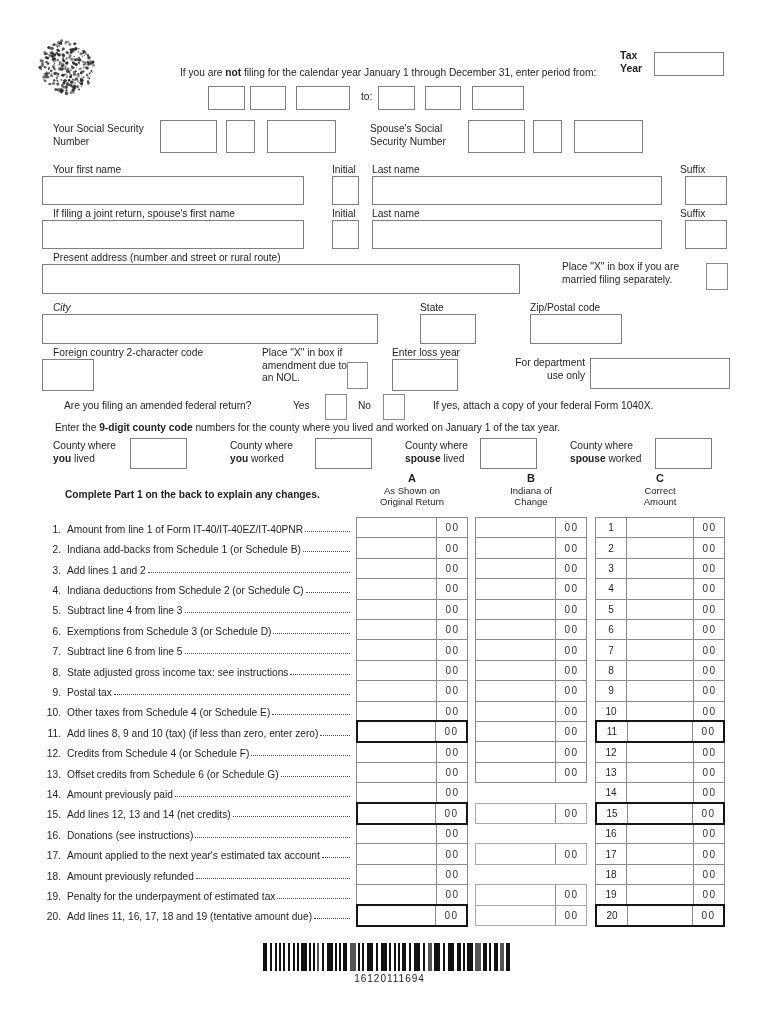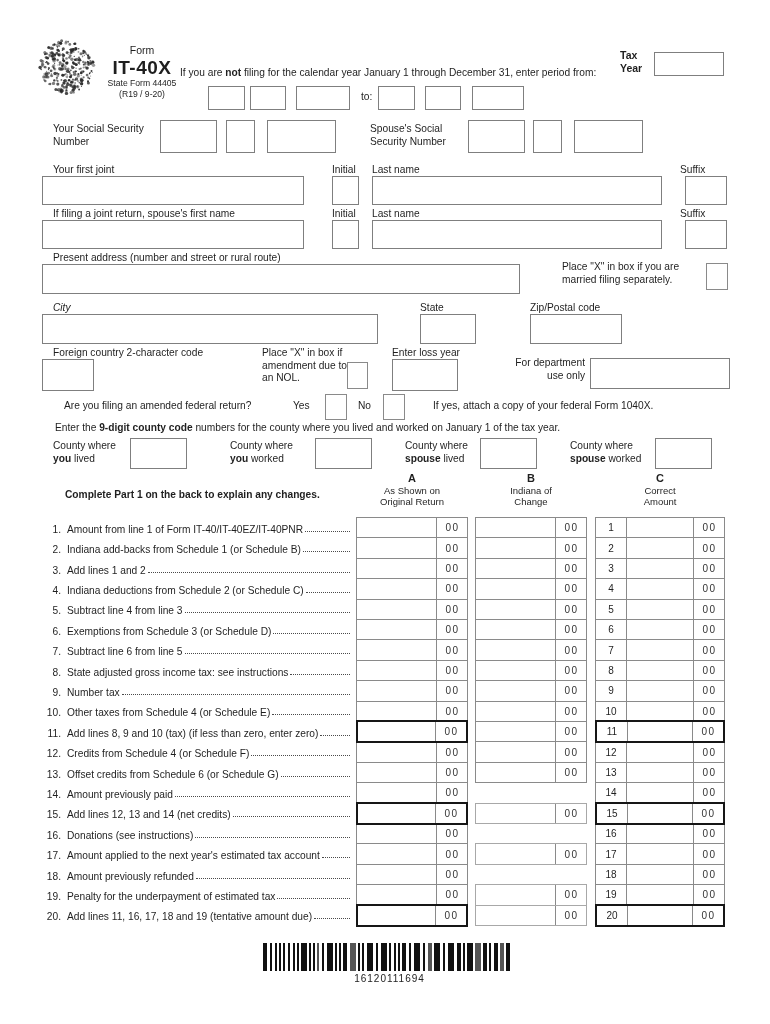--- a/index.html
+++ b/index.html
@@ -353,12 +353,6 @@
       <circle cx="15.8" cy="27.7" r="1.6" fill="#2b2b2b" opacity="0.45"></circle>
       <circle cx="10.8" cy="9.6" r="0.8" fill="#2b2b2b" opacity="0.69"></circle>
     </svg>
-  <div class="formblock">
-    <span class="formword">Form</span>
-    <div class="formnum">IT-40X</div>
-    <div class="formsmall">State Form 44405</div>
-    <div class="formsmall">(R19 / 9-20)</div>
-  </div>
   <div class="subtitle"><span>If you are </span><span class="b">not</span><span> filing for the calendar year January 1 through December 31, enter period from:</span></div>
 
   <div class="fbox" style="left:208px;top:86px;width:37px;height:24px;"></div>

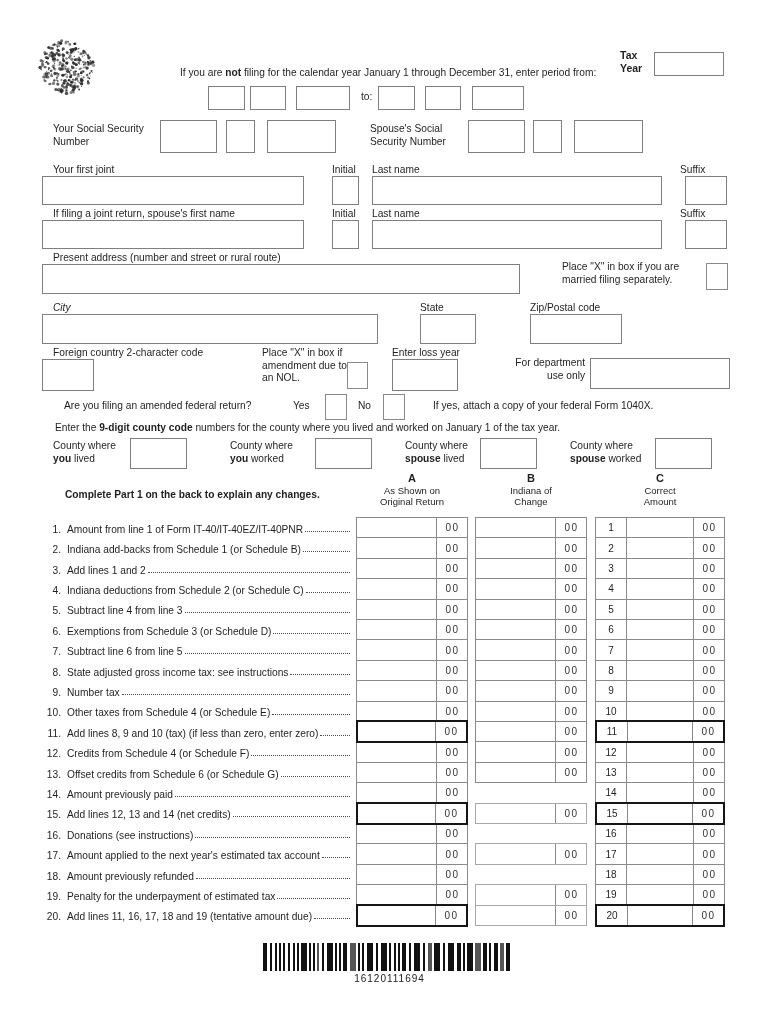--- a/index.html
+++ b/index.html
@@ -375,7 +375,7 @@
   <div class="fbox" style="left:533px;top:120px;width:29px;height:33px;"></div>
   <div class="fbox" style="left:574px;top:120px;width:69px;height:33px;"></div>
 
-  <div class="lbl" style="left:53px;top:164px;">Your first joint</div>
+  <div class="lbl" style="left:53px;top:164px;">Your first name</div>
   <div class="lbl" style="left:332px;top:164px;">Initial</div>
   <div class="lbl" style="left:372px;top:164px;">Last name</div>
   <div class="lbl" style="left:680px;top:164px;">Suffix</div>

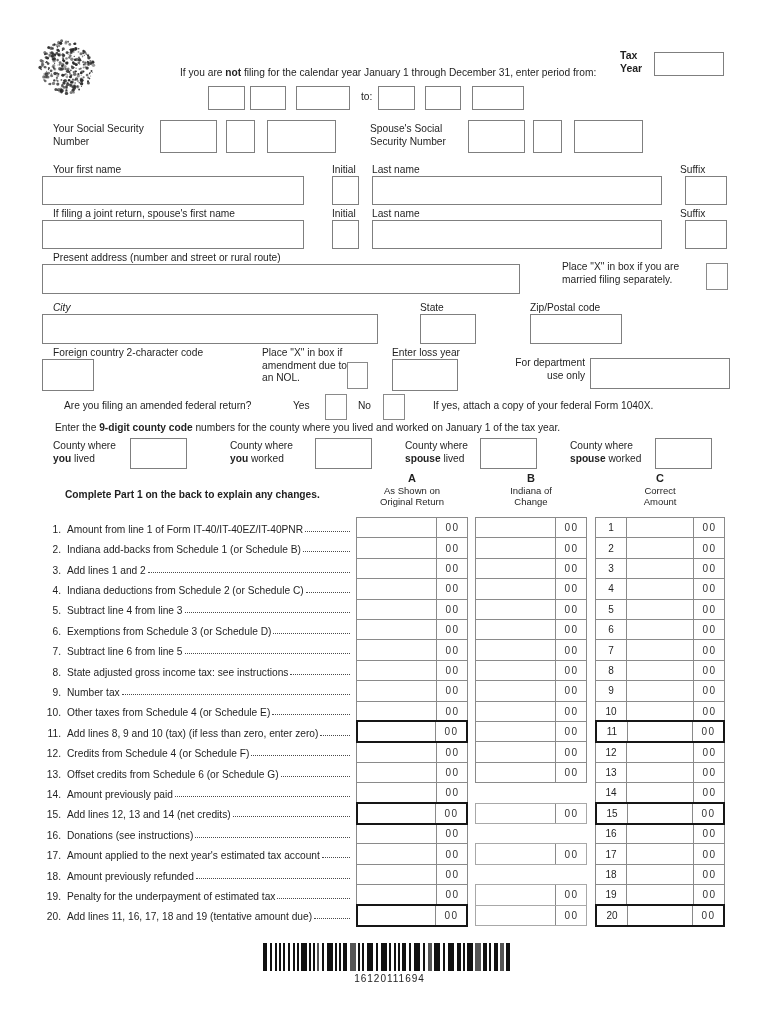--- a/index.html
+++ b/index.html
@@ -599,7 +599,7 @@
       </div>
       <div class="trow" style="top: 680.2px;">
         <div class="tnum">9</div>
-        <div class="tlabel">Number tax</div>
+        <div class="tlabel">Postal tax</div>
         <div class="leader"></div>
       </div>
       <div class="cell" style="left: 356px; width: 112px; top: 680.2px; height: 21.4px;">

